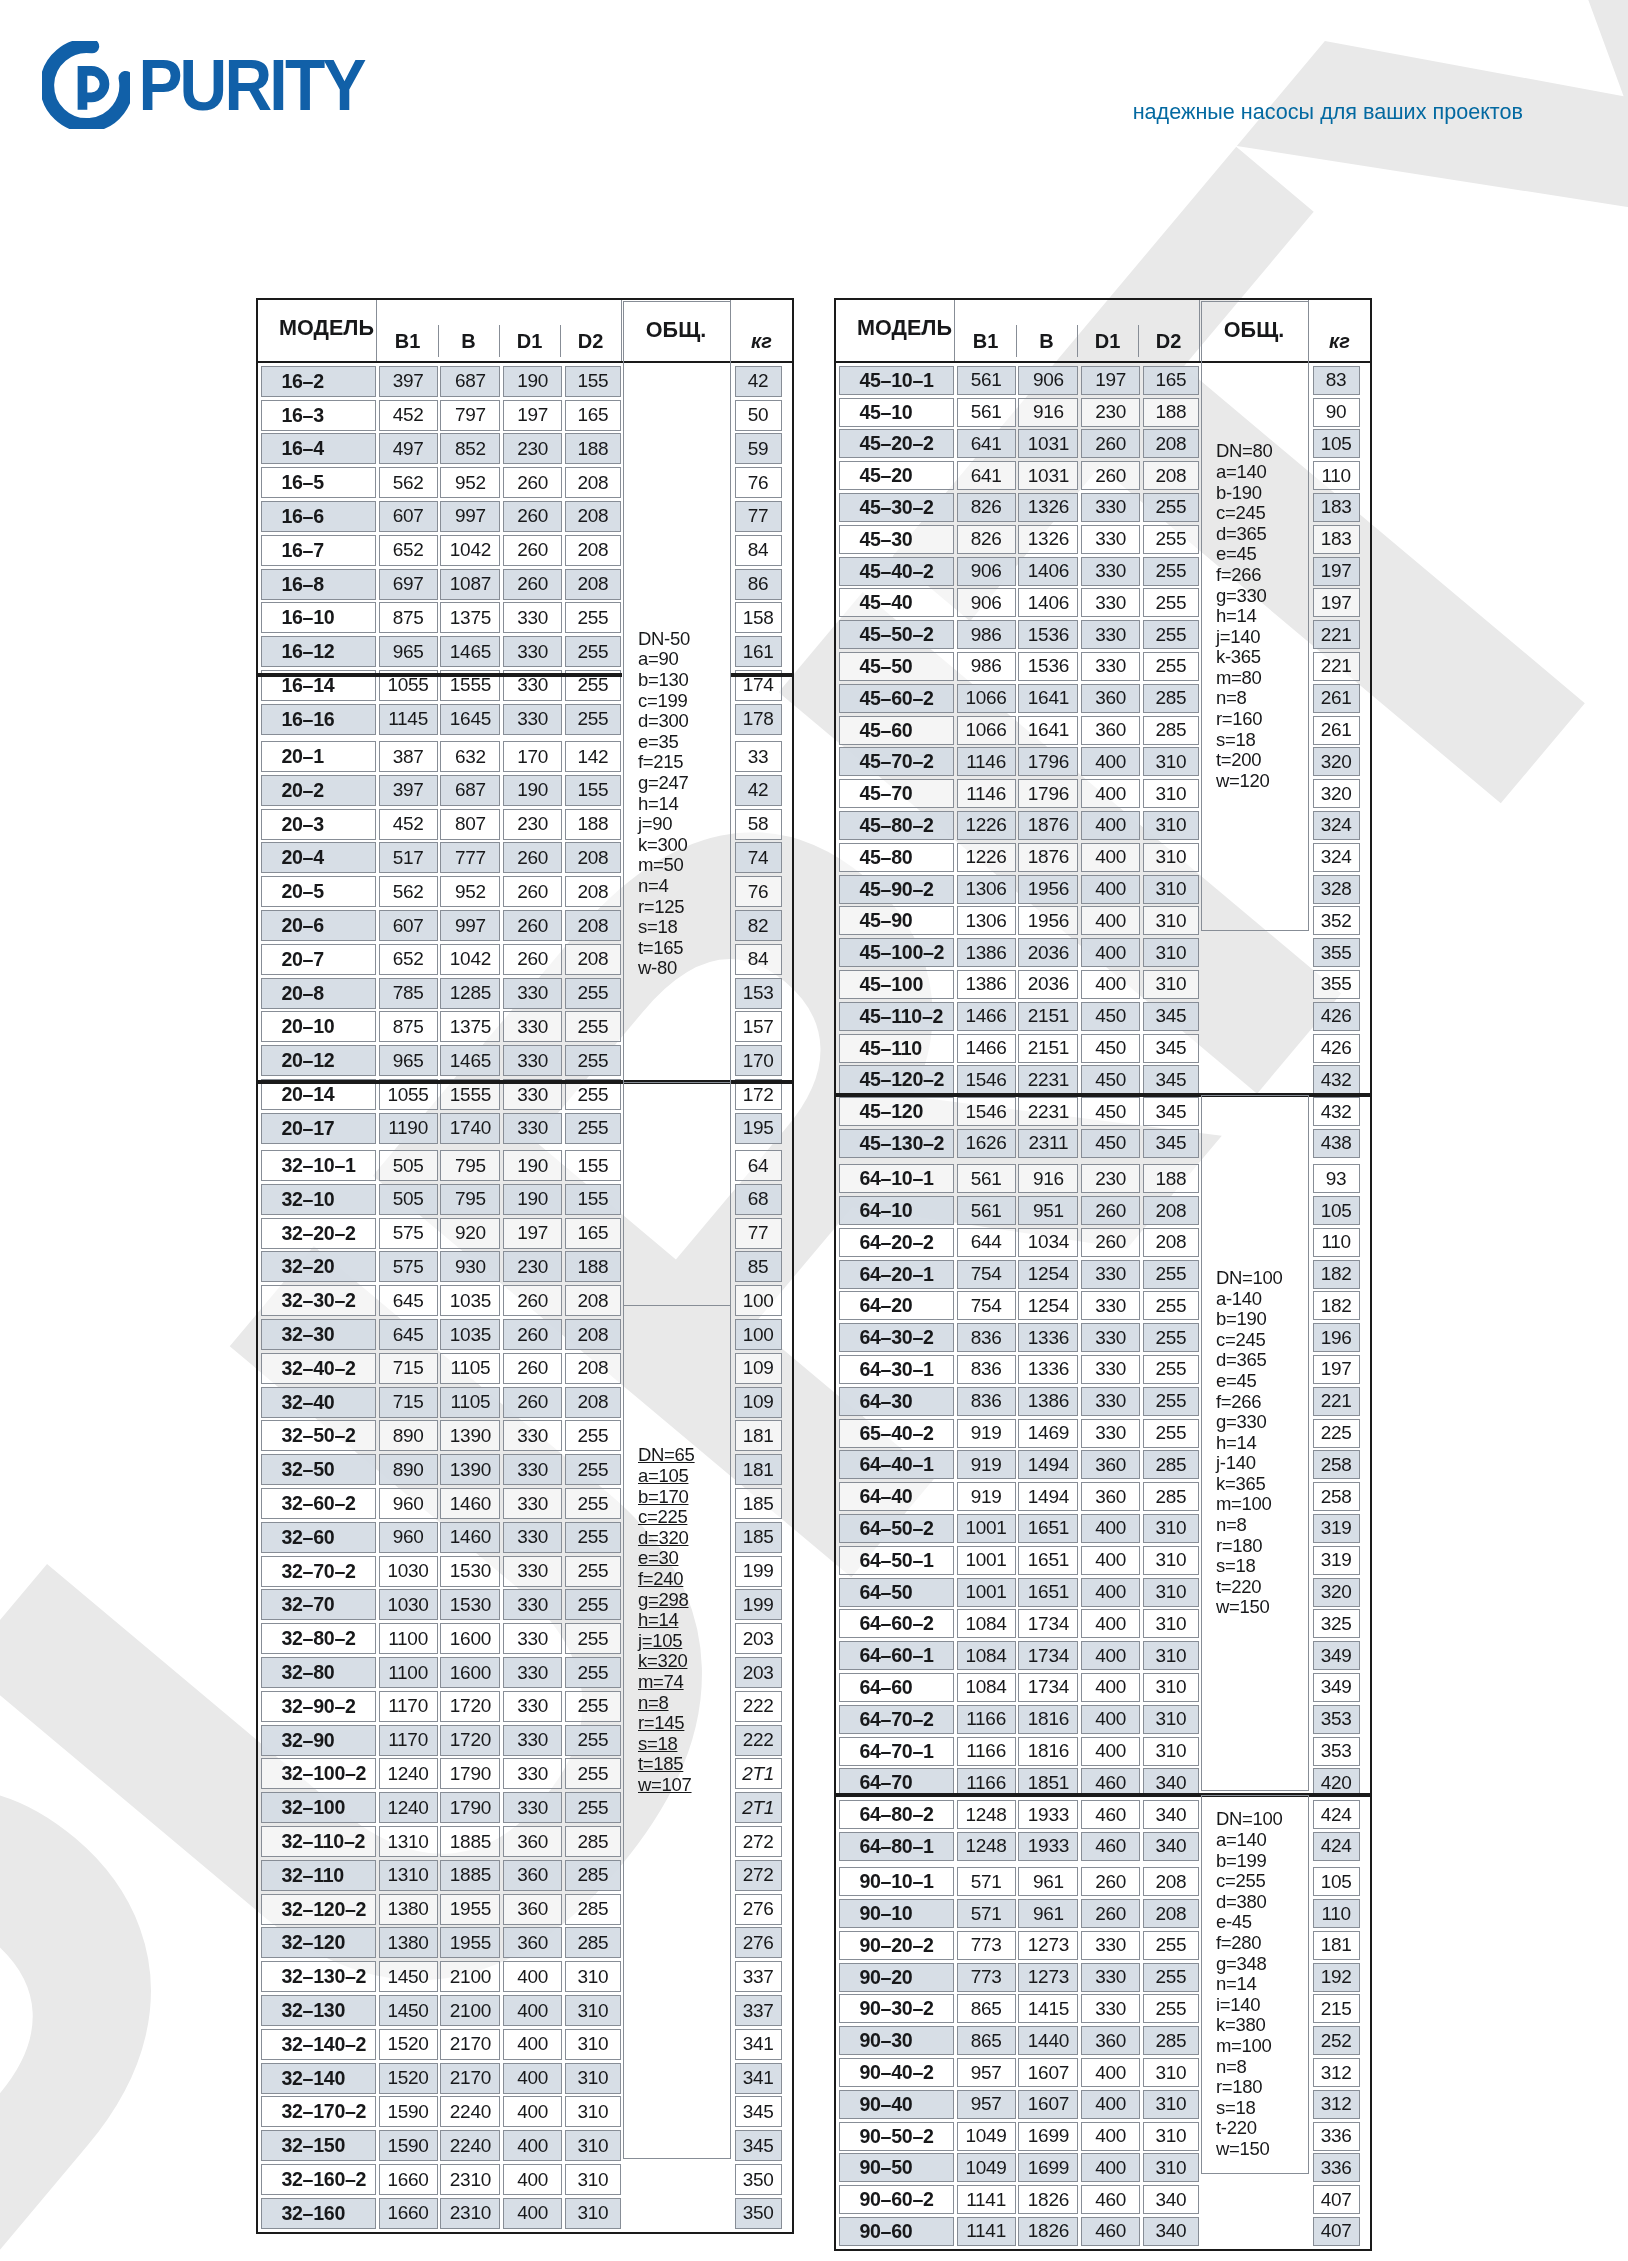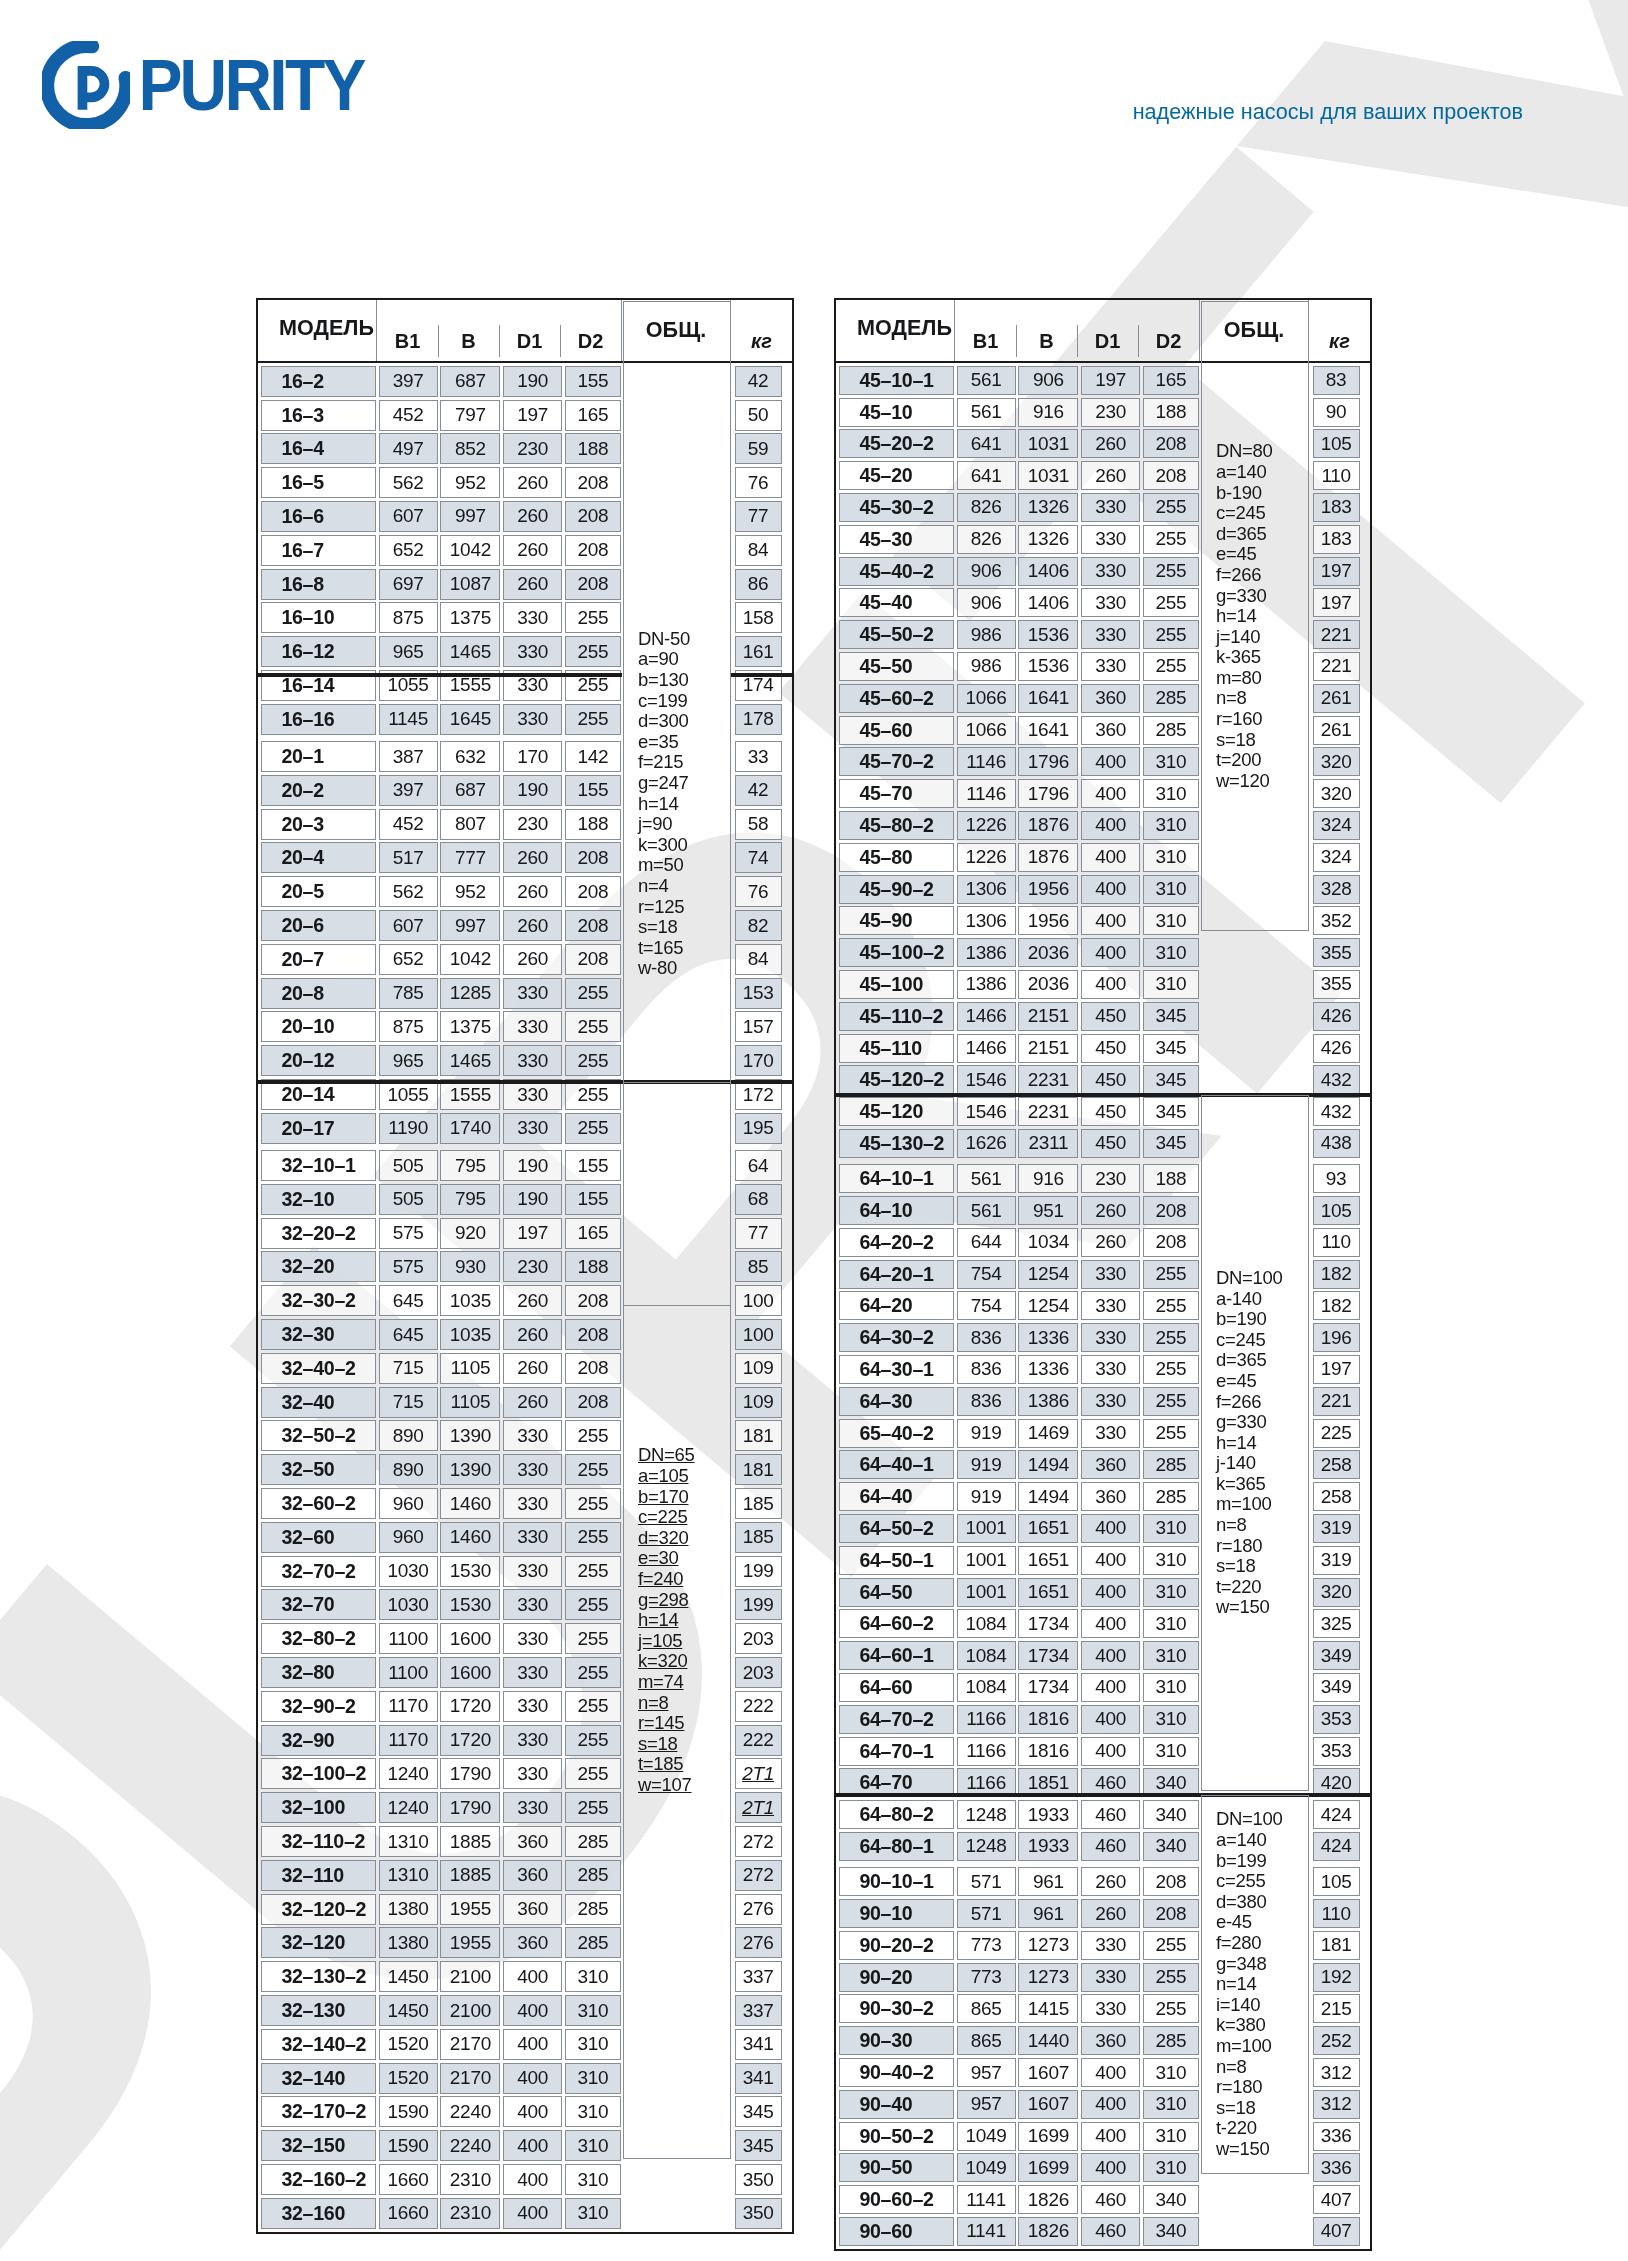--- a/index.html
+++ b/index.html
@@ -47,7 +47,7 @@
   .c-model{width:115px;justify-content:flex-start;padding-left:19.6px;font-weight:bold;font-size:19.6px;}
   .c-b1{width:59px;}.c-b{width:60px;}.c-d1{width:59px;}.c-d2{width:56px;}
   .c-dims{width:108px;}.c-kg{width:47px;}
-  .cell.it{font-style:italic;text-decoration:underline;}
+  .cell.it{font-style:italic;}
   .dims-note{position:absolute;border:1.4px solid #878d96;box-sizing:border-box;z-index:3;display:flex;}
   .dims-text{margin:auto 0;padding-left:14px;font-size:18.5px;line-height:20.6px;width:100%;letter-spacing:-0.3px;}
   .divider{position:absolute;height:3.5px;background:#1a1a1a;z-index:2;}

